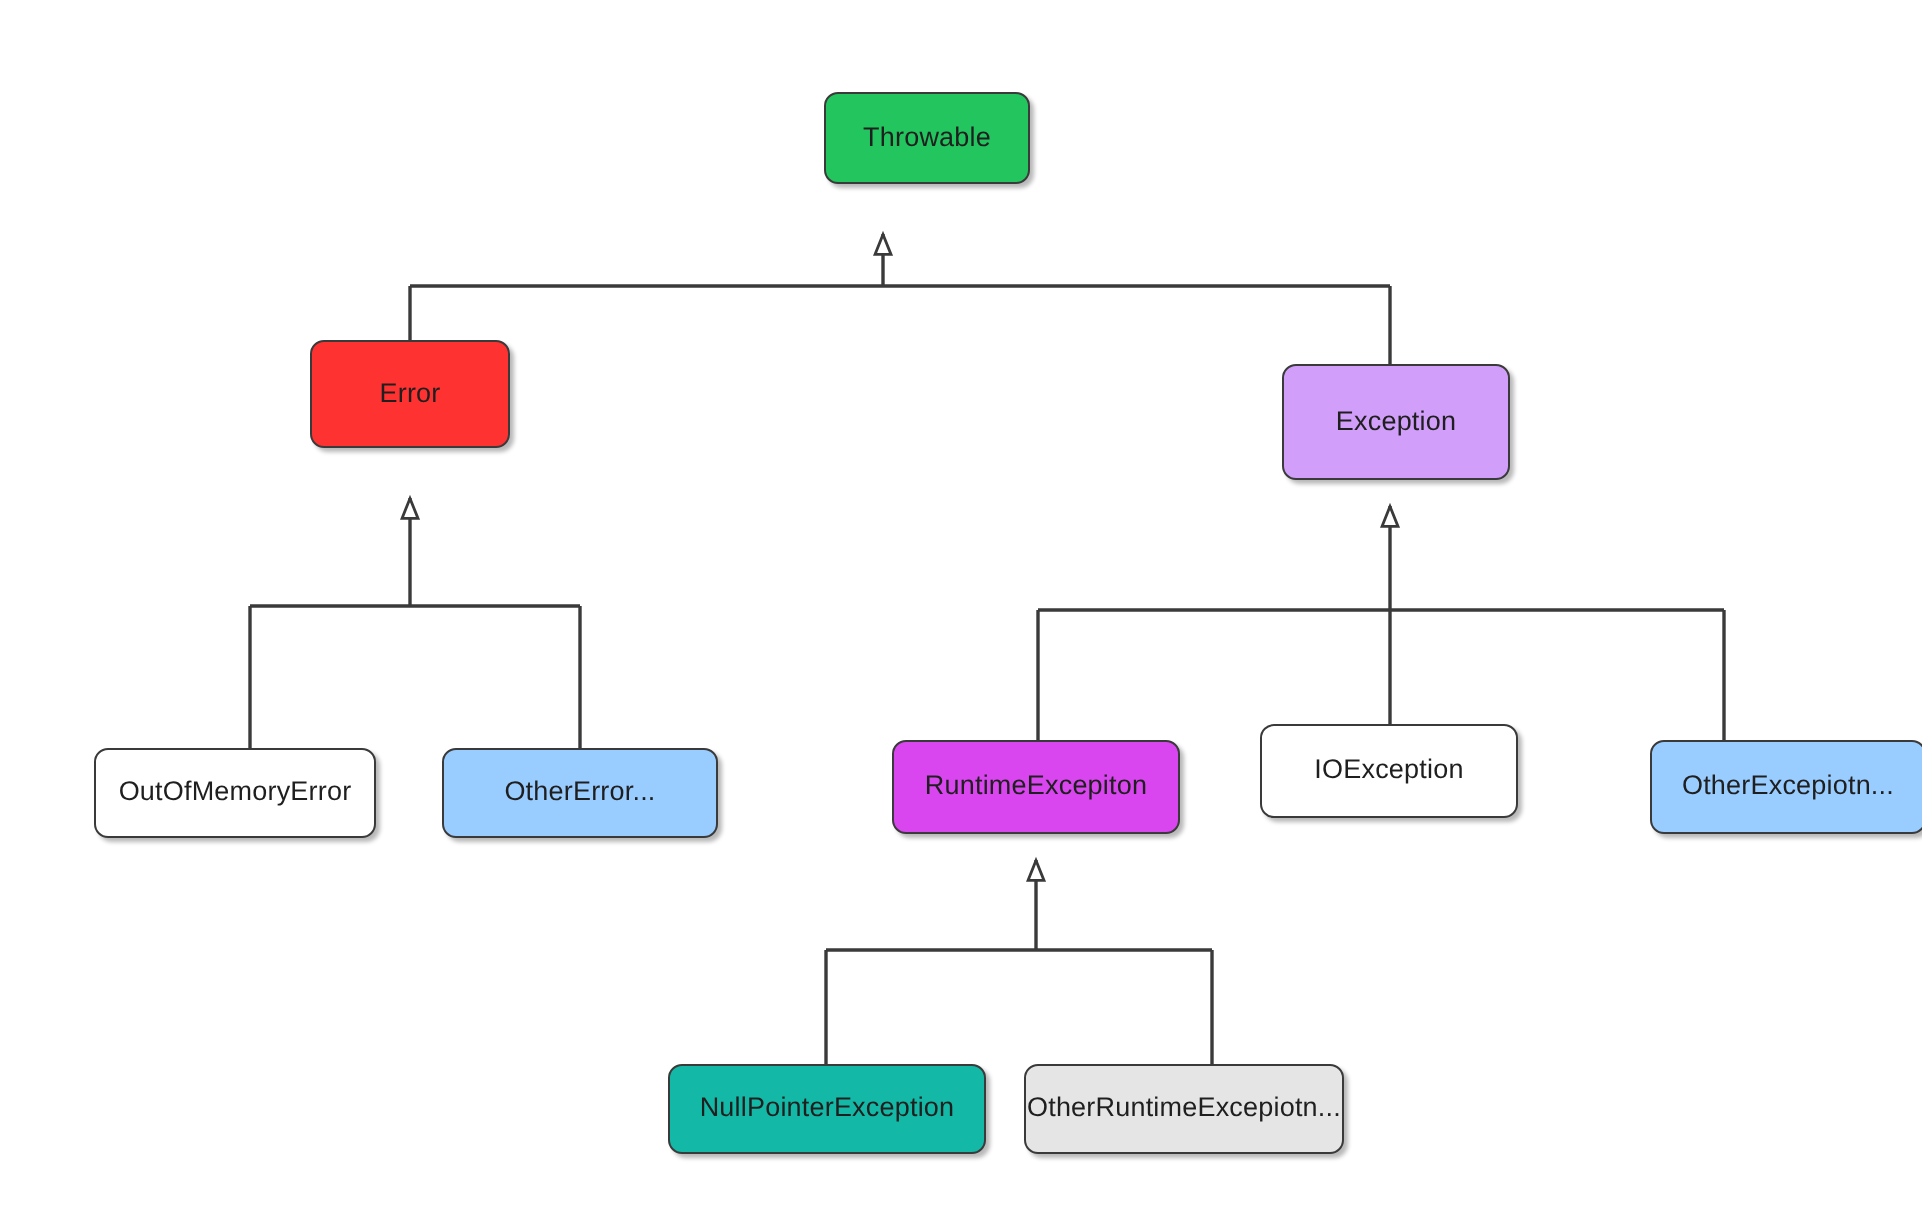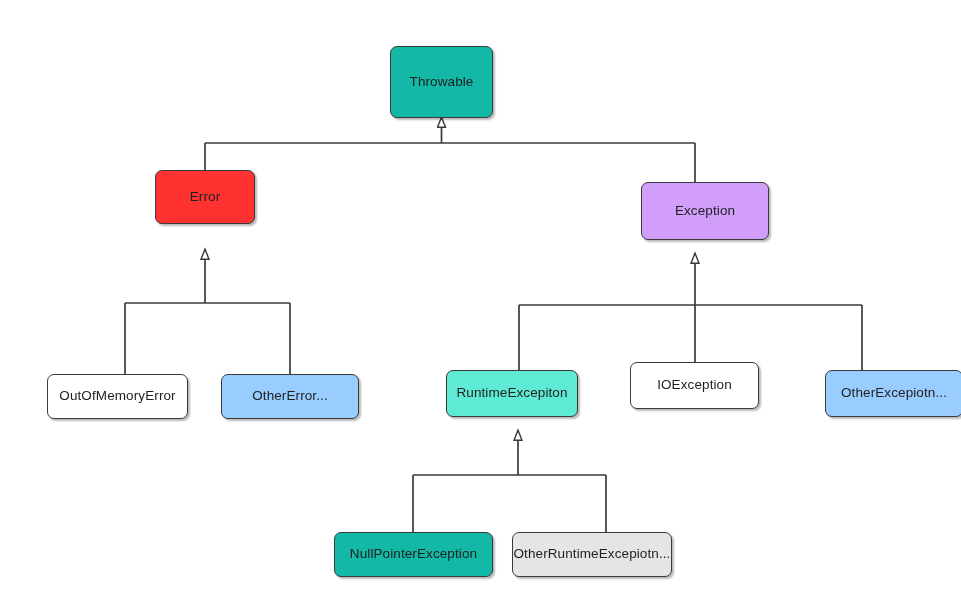--- a/index.html
+++ b/index.html
@@ -83,7 +83,7 @@
     </g>
   </svg>
 
-  <div class="node" style="left: 390px; top: 46px; width: 103px; height: 72px; background: #14b8a6;">
+  <div class="node" style="left: 412px; top: 46px; width: 103px; height: 46px; background: #22c55e;">
     <span>Throwable</span>
   </div>
   <div class="node" style="left: 155px; top: 170px; width: 100px; height: 54px; background: rgb(255, 50, 50);">

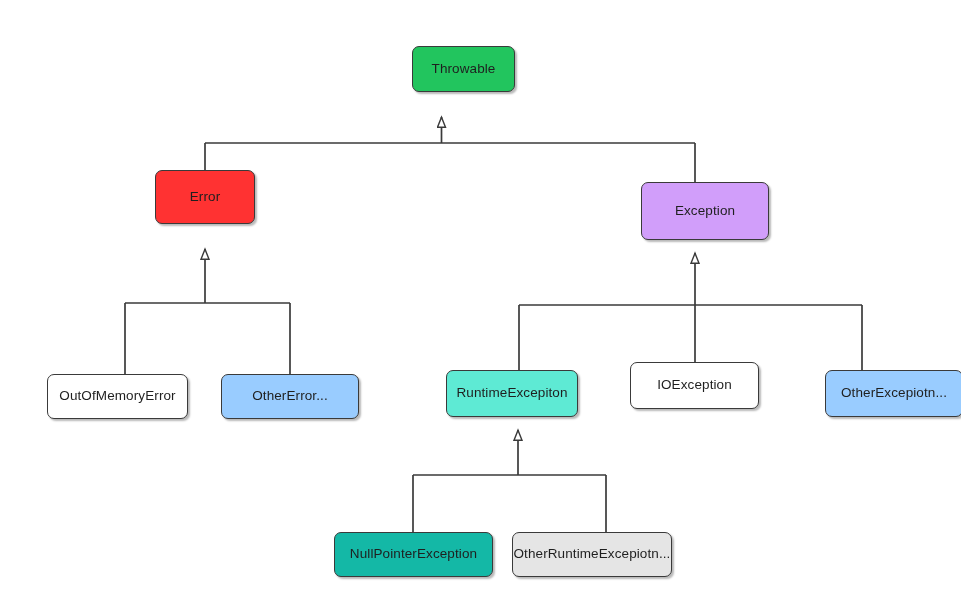--- a/index.html
+++ b/index.html
@@ -89,7 +89,7 @@
   <div class="node" style="left: 155px; top: 170px; width: 100px; height: 54px; background: rgb(255, 50, 50);">
     <span>Error</span>
   </div>
-  <div class="node" style="left: 641px; top: 182px; width: 128px; height: 58px; background: rgb(209, 158, 250);">
+  <div class="node" style="left: 641px; top: 182px; width: 114px; height: 58px; background: rgb(209, 158, 250);">
     <span>Exception</span>
   </div>
   <div class="node" style="left: 47px; top: 374px; width: 141px; height: 45px; background: rgb(255, 255, 255);">

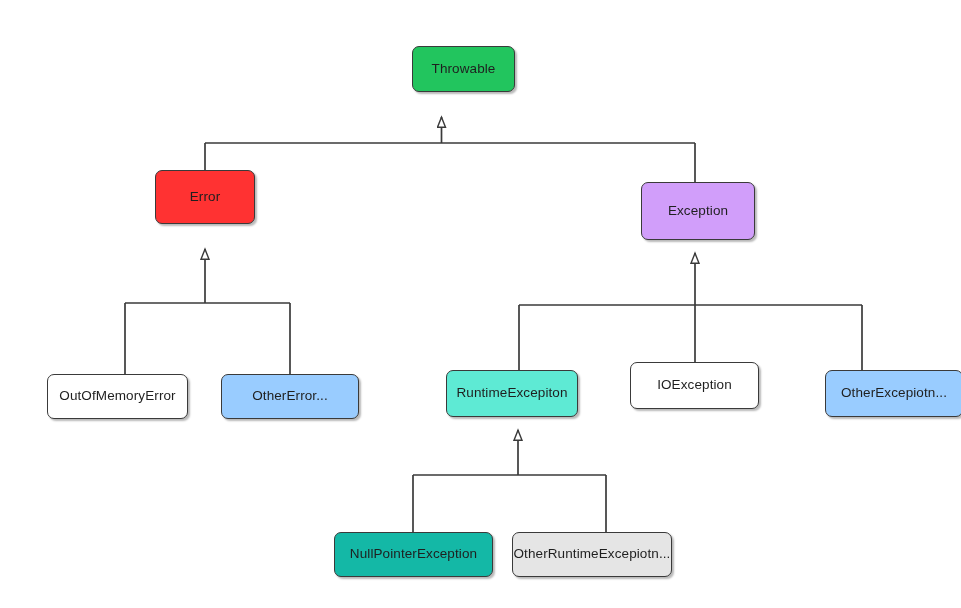--- a/index.html
+++ b/index.html
@@ -98,7 +98,7 @@
   <div class="node" style="left: 221px; top: 374px; width: 138px; height: 45px; background: rgb(153, 204, 255);">
     <span>OtherError...</span>
   </div>
-  <div class="node" style="left: 446px; top: 370px; width: 132px; height: 47px; background: #5eead4;">
+  <div class="node" style="left: 446px; top: 370px; width: 144px; height: 47px; background: #d946ef;">
     <span>RuntimeExcepiton</span>
   </div>
   <div class="node" style="left: 630px; top: 362px; width: 129px; height: 47px; background: rgb(255, 255, 255);">

